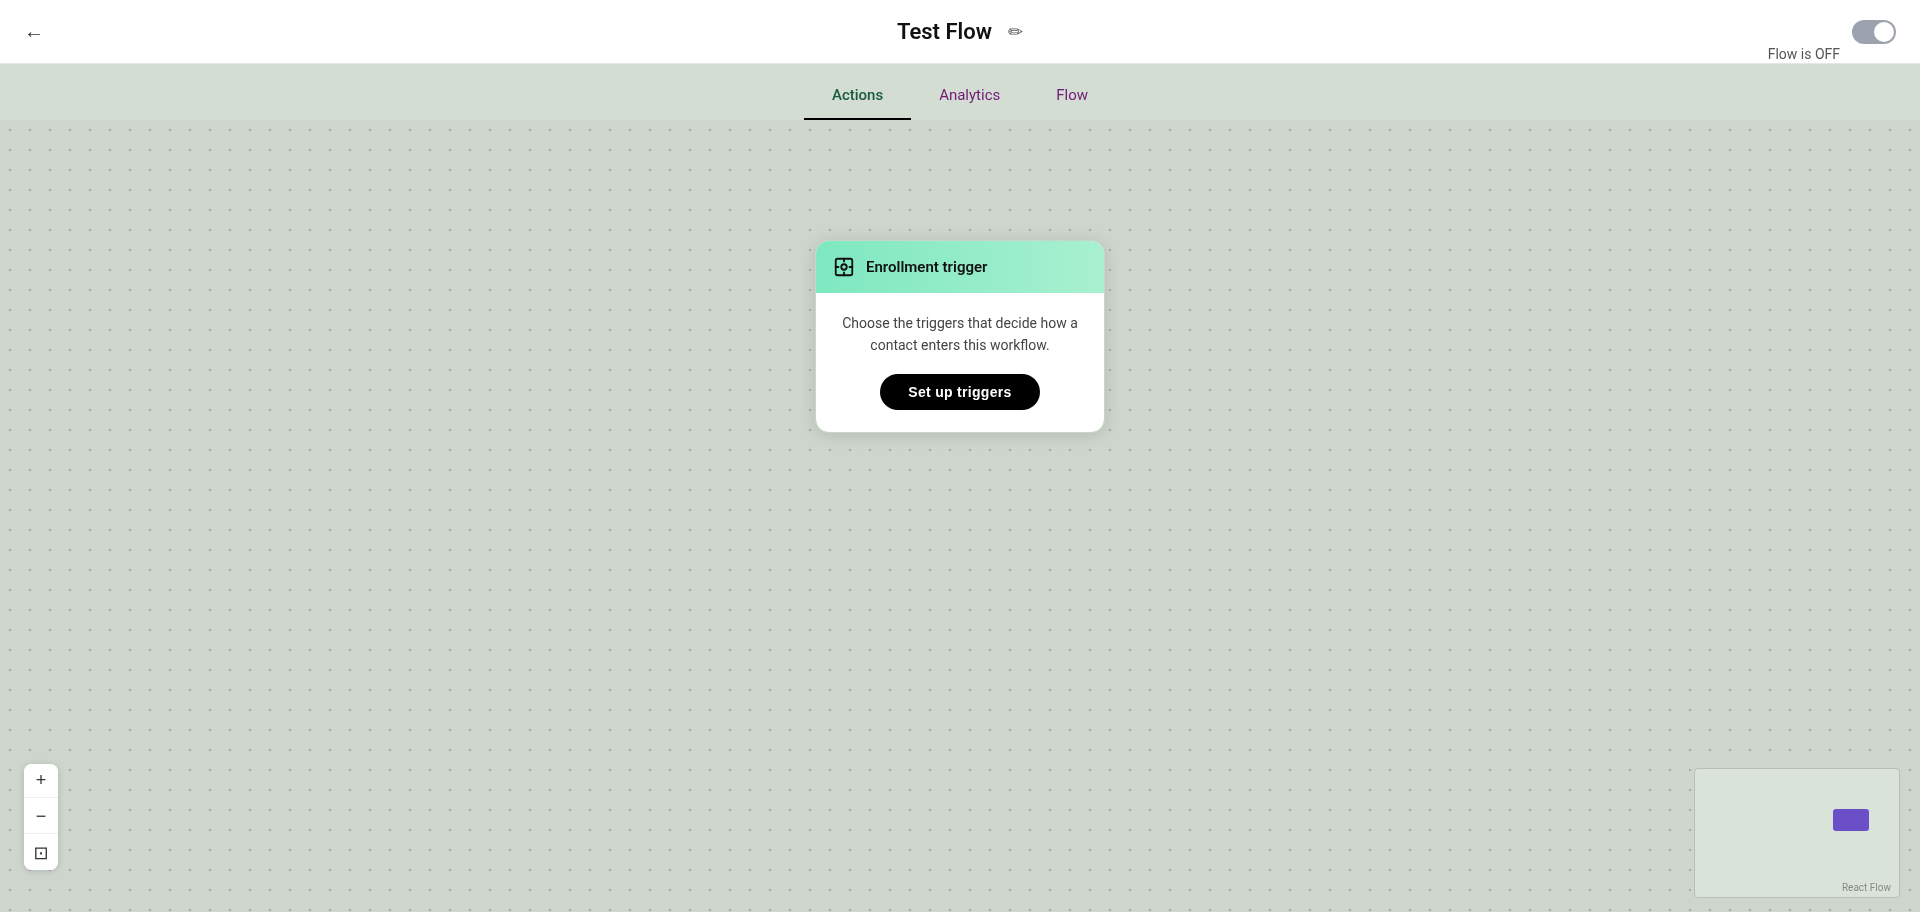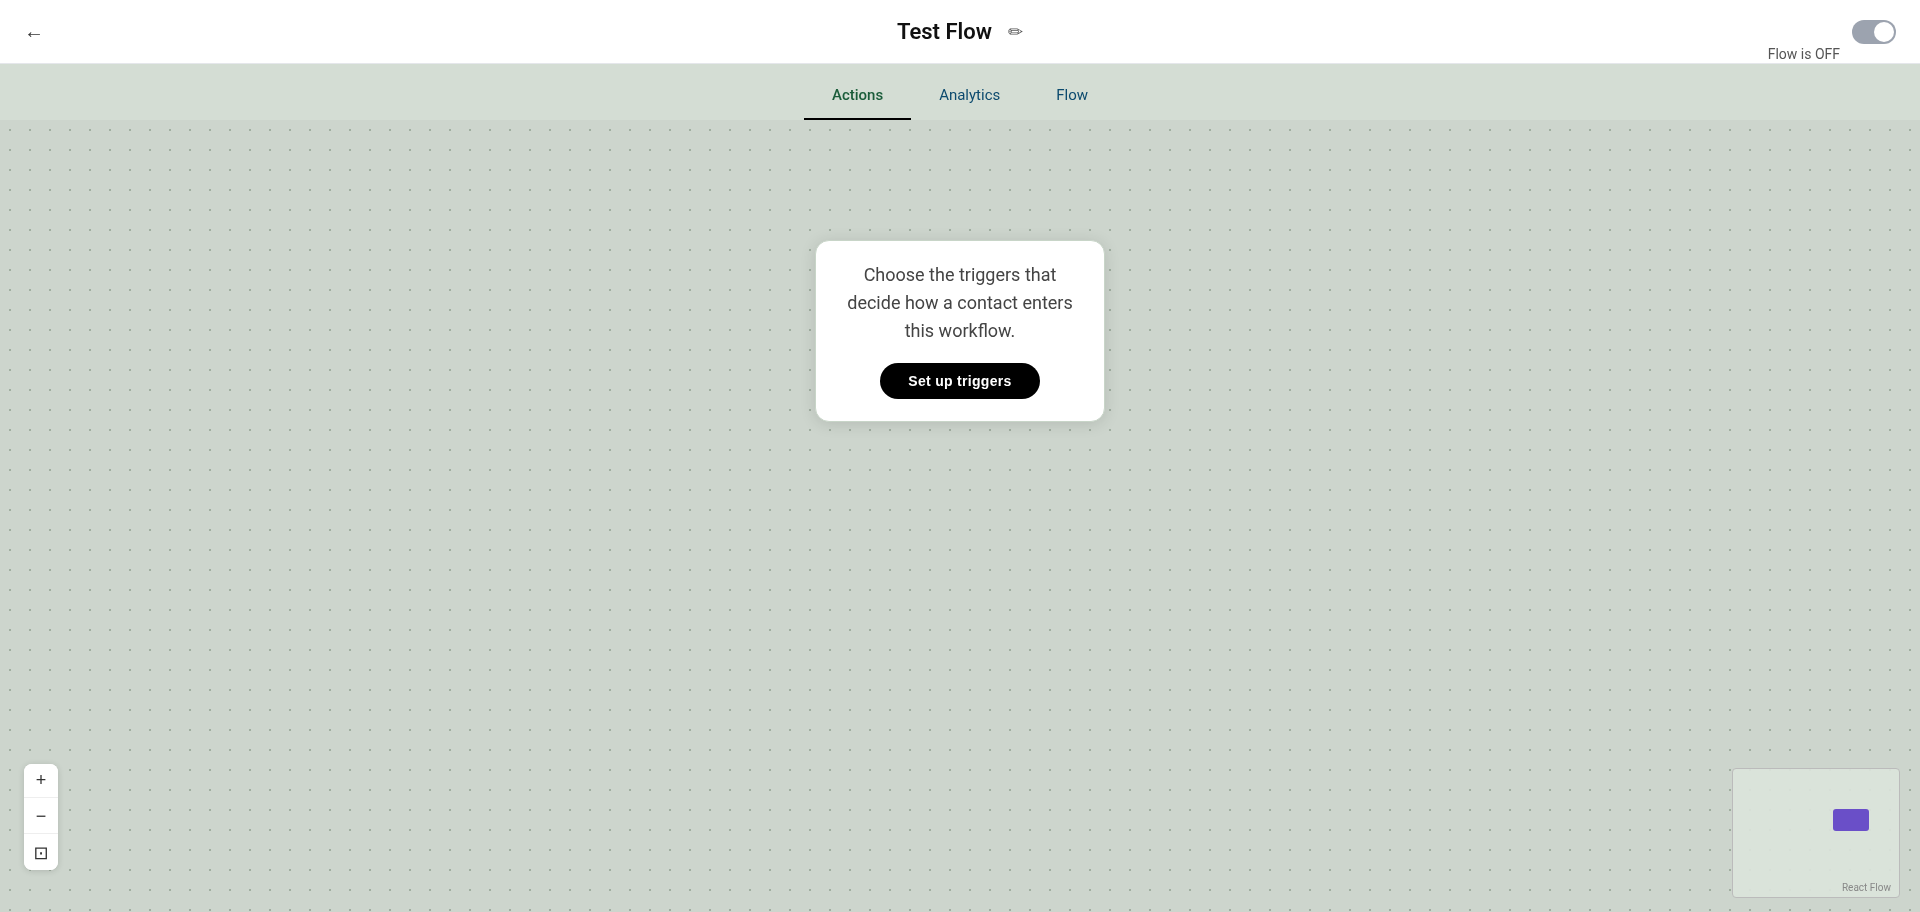--- a/index.html
+++ b/index.html
@@ -86,7 +86,7 @@
       padding: 10px 28px 14px;
       font-size: 15px;
       cursor: pointer;
-      color: #0c4a6e;
+      color: #701a75;
       border-bottom: 2px solid transparent;
       background: none;
       border-top: none;

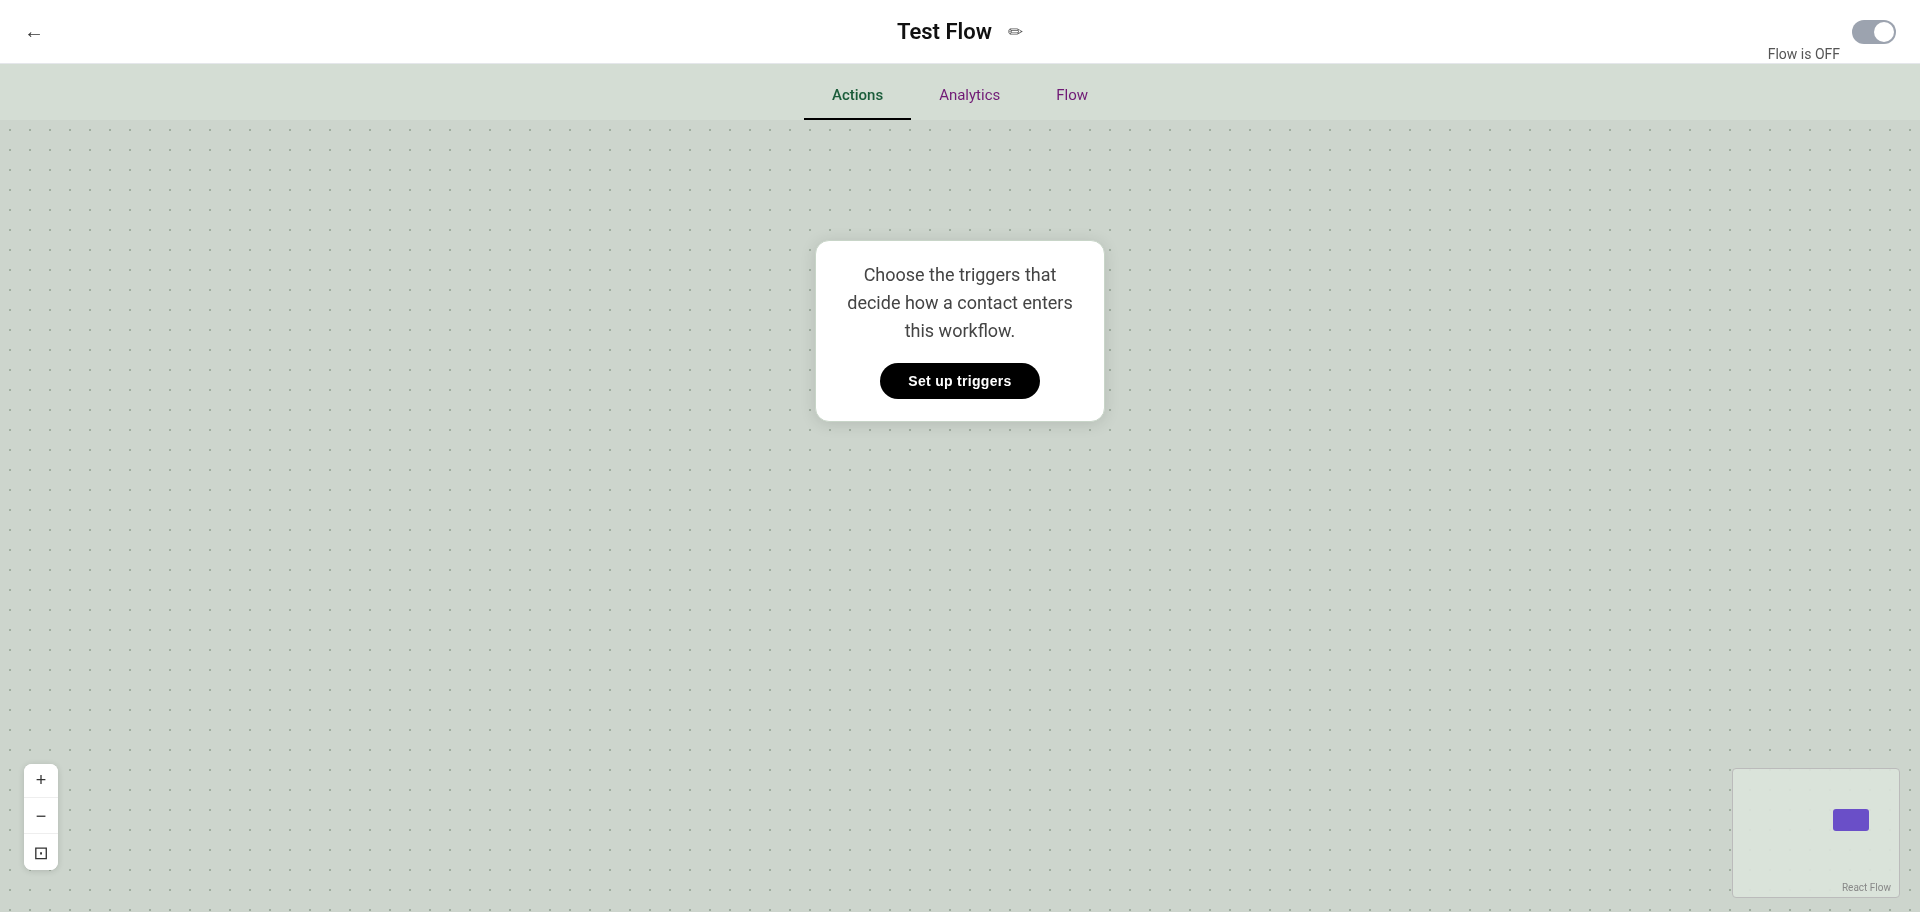--- a/index.html
+++ b/index.html
@@ -258,6 +258,19 @@
 <div class="canvas">
 
   <div class="enrollment-card">
+    <div class="card-header">
+      <div class="trigger-icon">
+        <svg viewBox="0 0 24 24" fill="none" stroke="#111" stroke-width="2" stroke-linecap="round" stroke-linejoin="round">
+          <rect x="3" y="3" width="18" height="18" rx="2"></rect>
+          <circle cx="12" cy="12" r="3"></circle>
+          <line x1="3" y1="12" x2="6" y2="12"></line>
+          <line x1="18" y1="12" x2="21" y2="12"></line>
+          <line x1="12" y1="3" x2="12" y2="6"></line>
+          <line x1="12" y1="18" x2="12" y2="21"></line>
+        </svg>
+      </div>
+      <span class="card-header-title">Enrollment trigger</span>
+    </div>
     <div class="card-body">
       <p class="card-desc">Choose the triggers that decide how a contact enters this workflow.</p>
       <button class="setup-btn">Set up triggers</button>

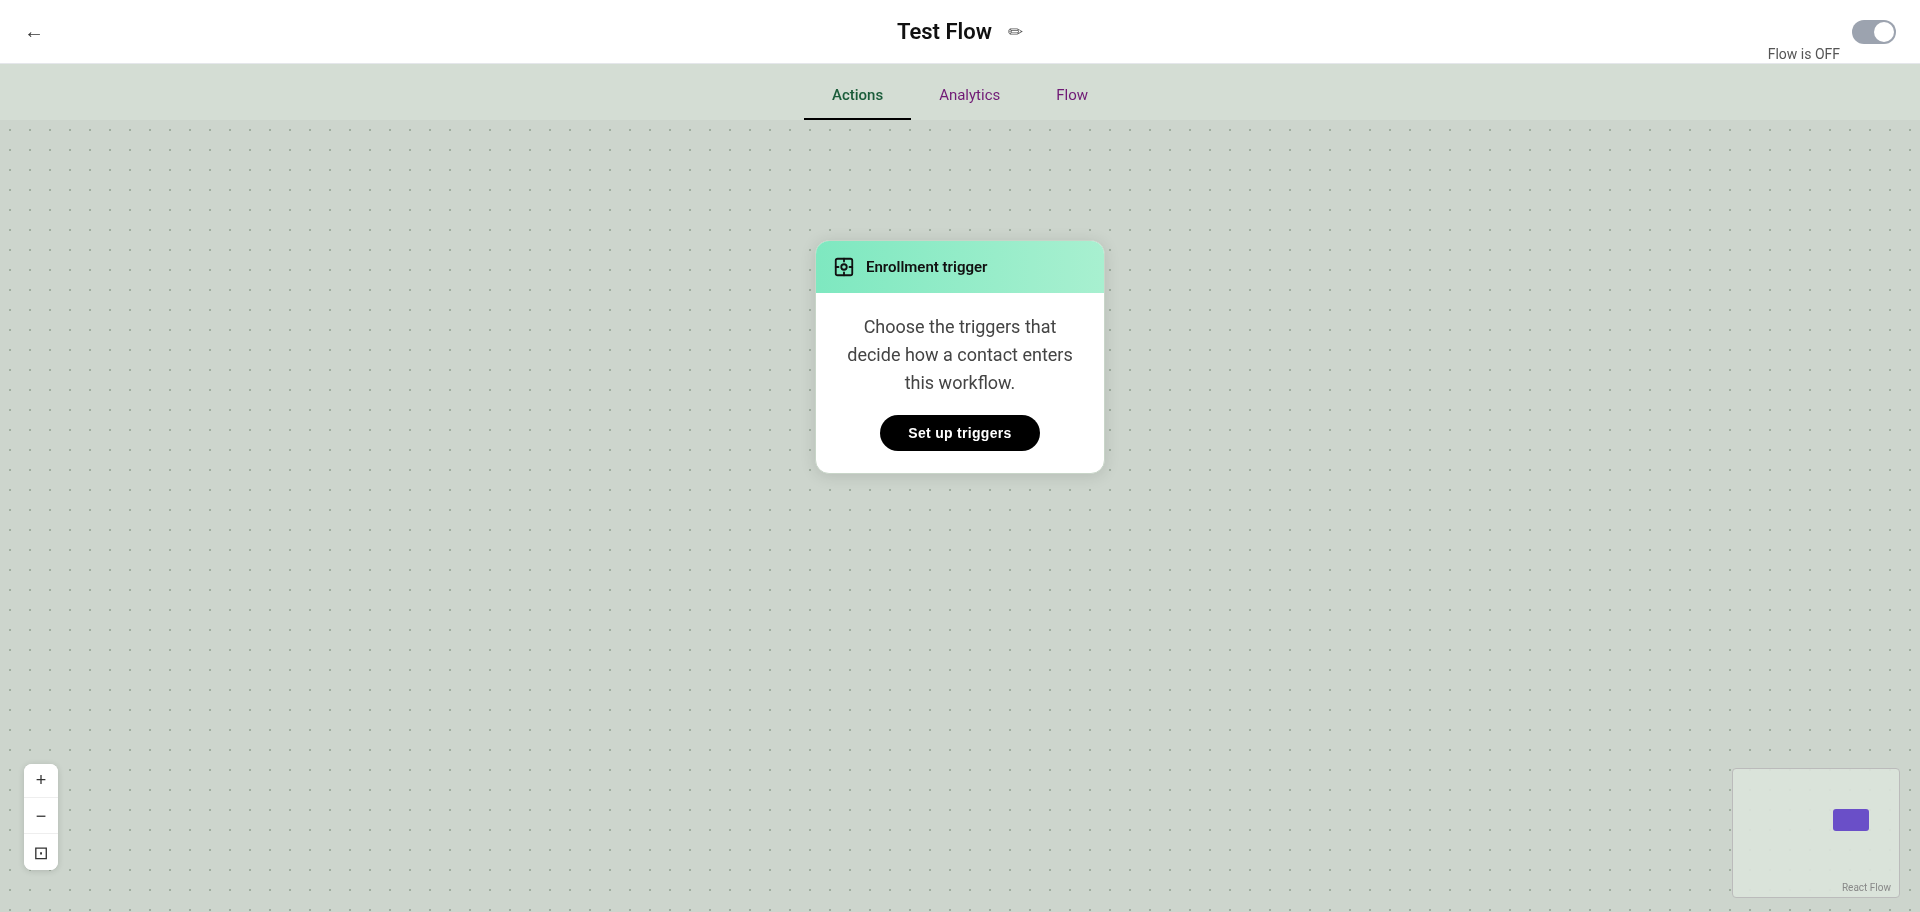--- a/index.html
+++ b/index.html
@@ -152,7 +152,7 @@
       text-align: center;
     }
     .card-desc {
-      font-size: 18px;
+      font-size: 14px;
       color: #444;
       line-height: 1.55;
       margin-bottom: 18px;

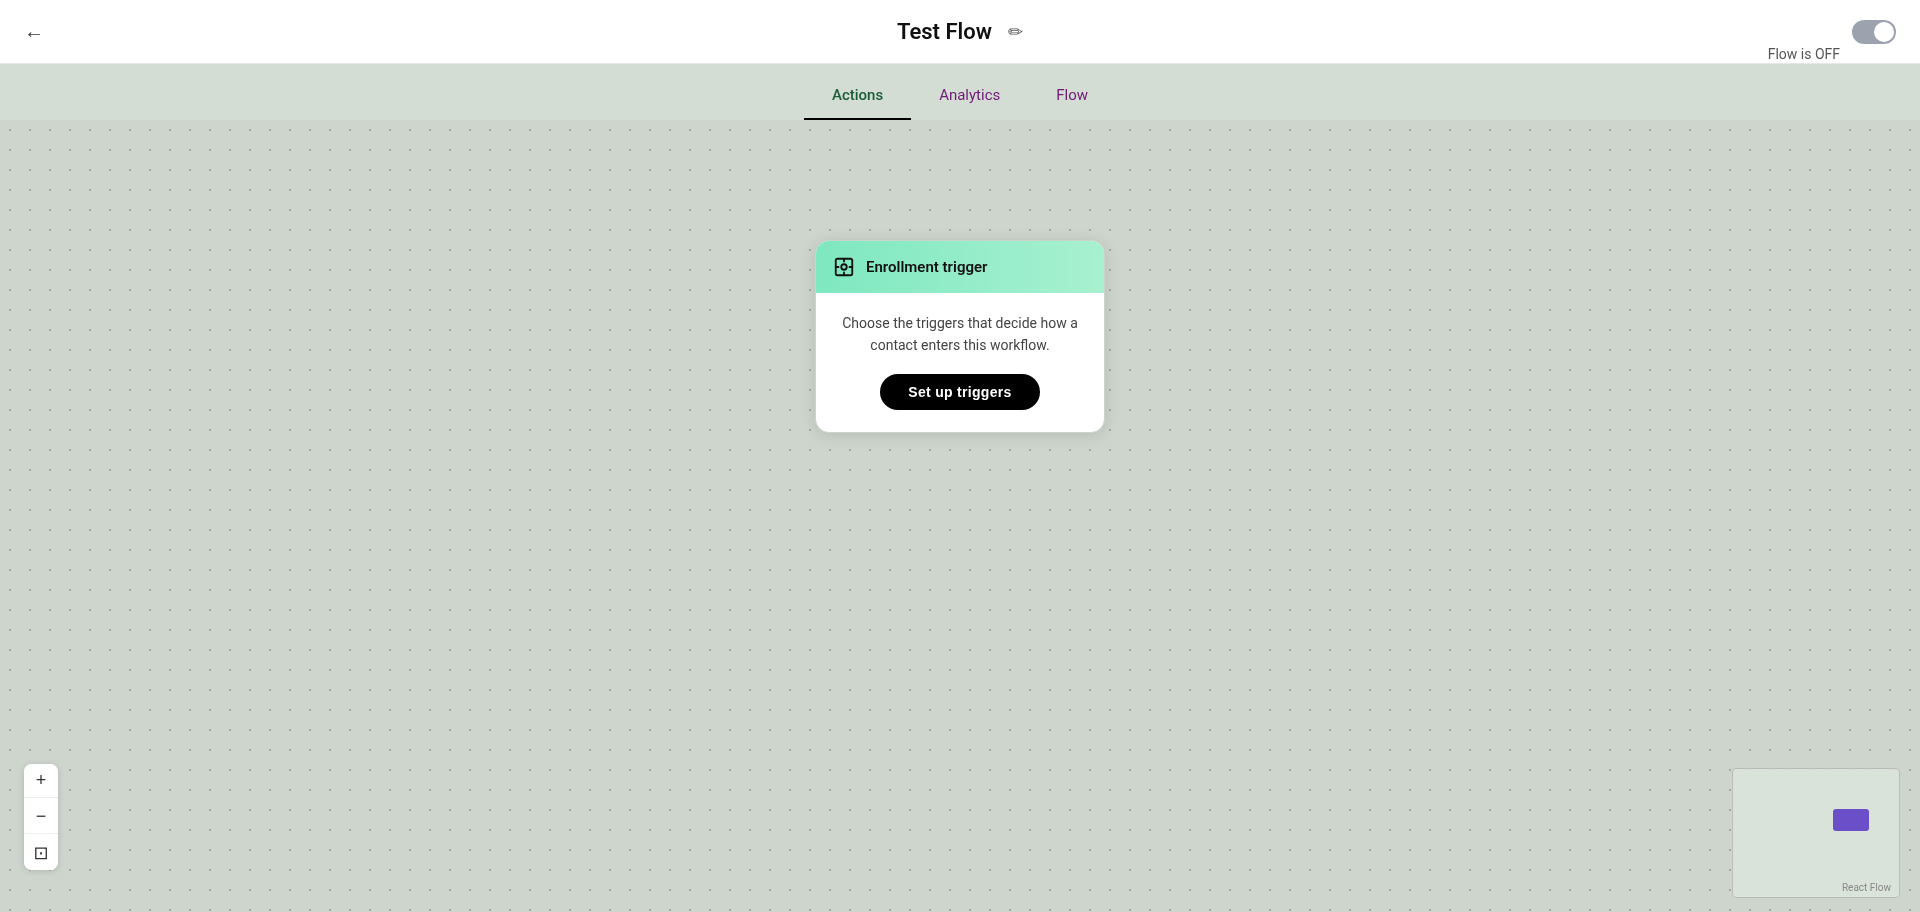--- a/index.html
+++ b/index.html
@@ -202,7 +202,7 @@
       position: absolute;
       bottom: 20px;
       right: 20px;
-      width: 168px;
+      width: 206px;
       height: 130px;
       background: rgba(220,228,220,0.9);
       border: 1px solid #bbb;

